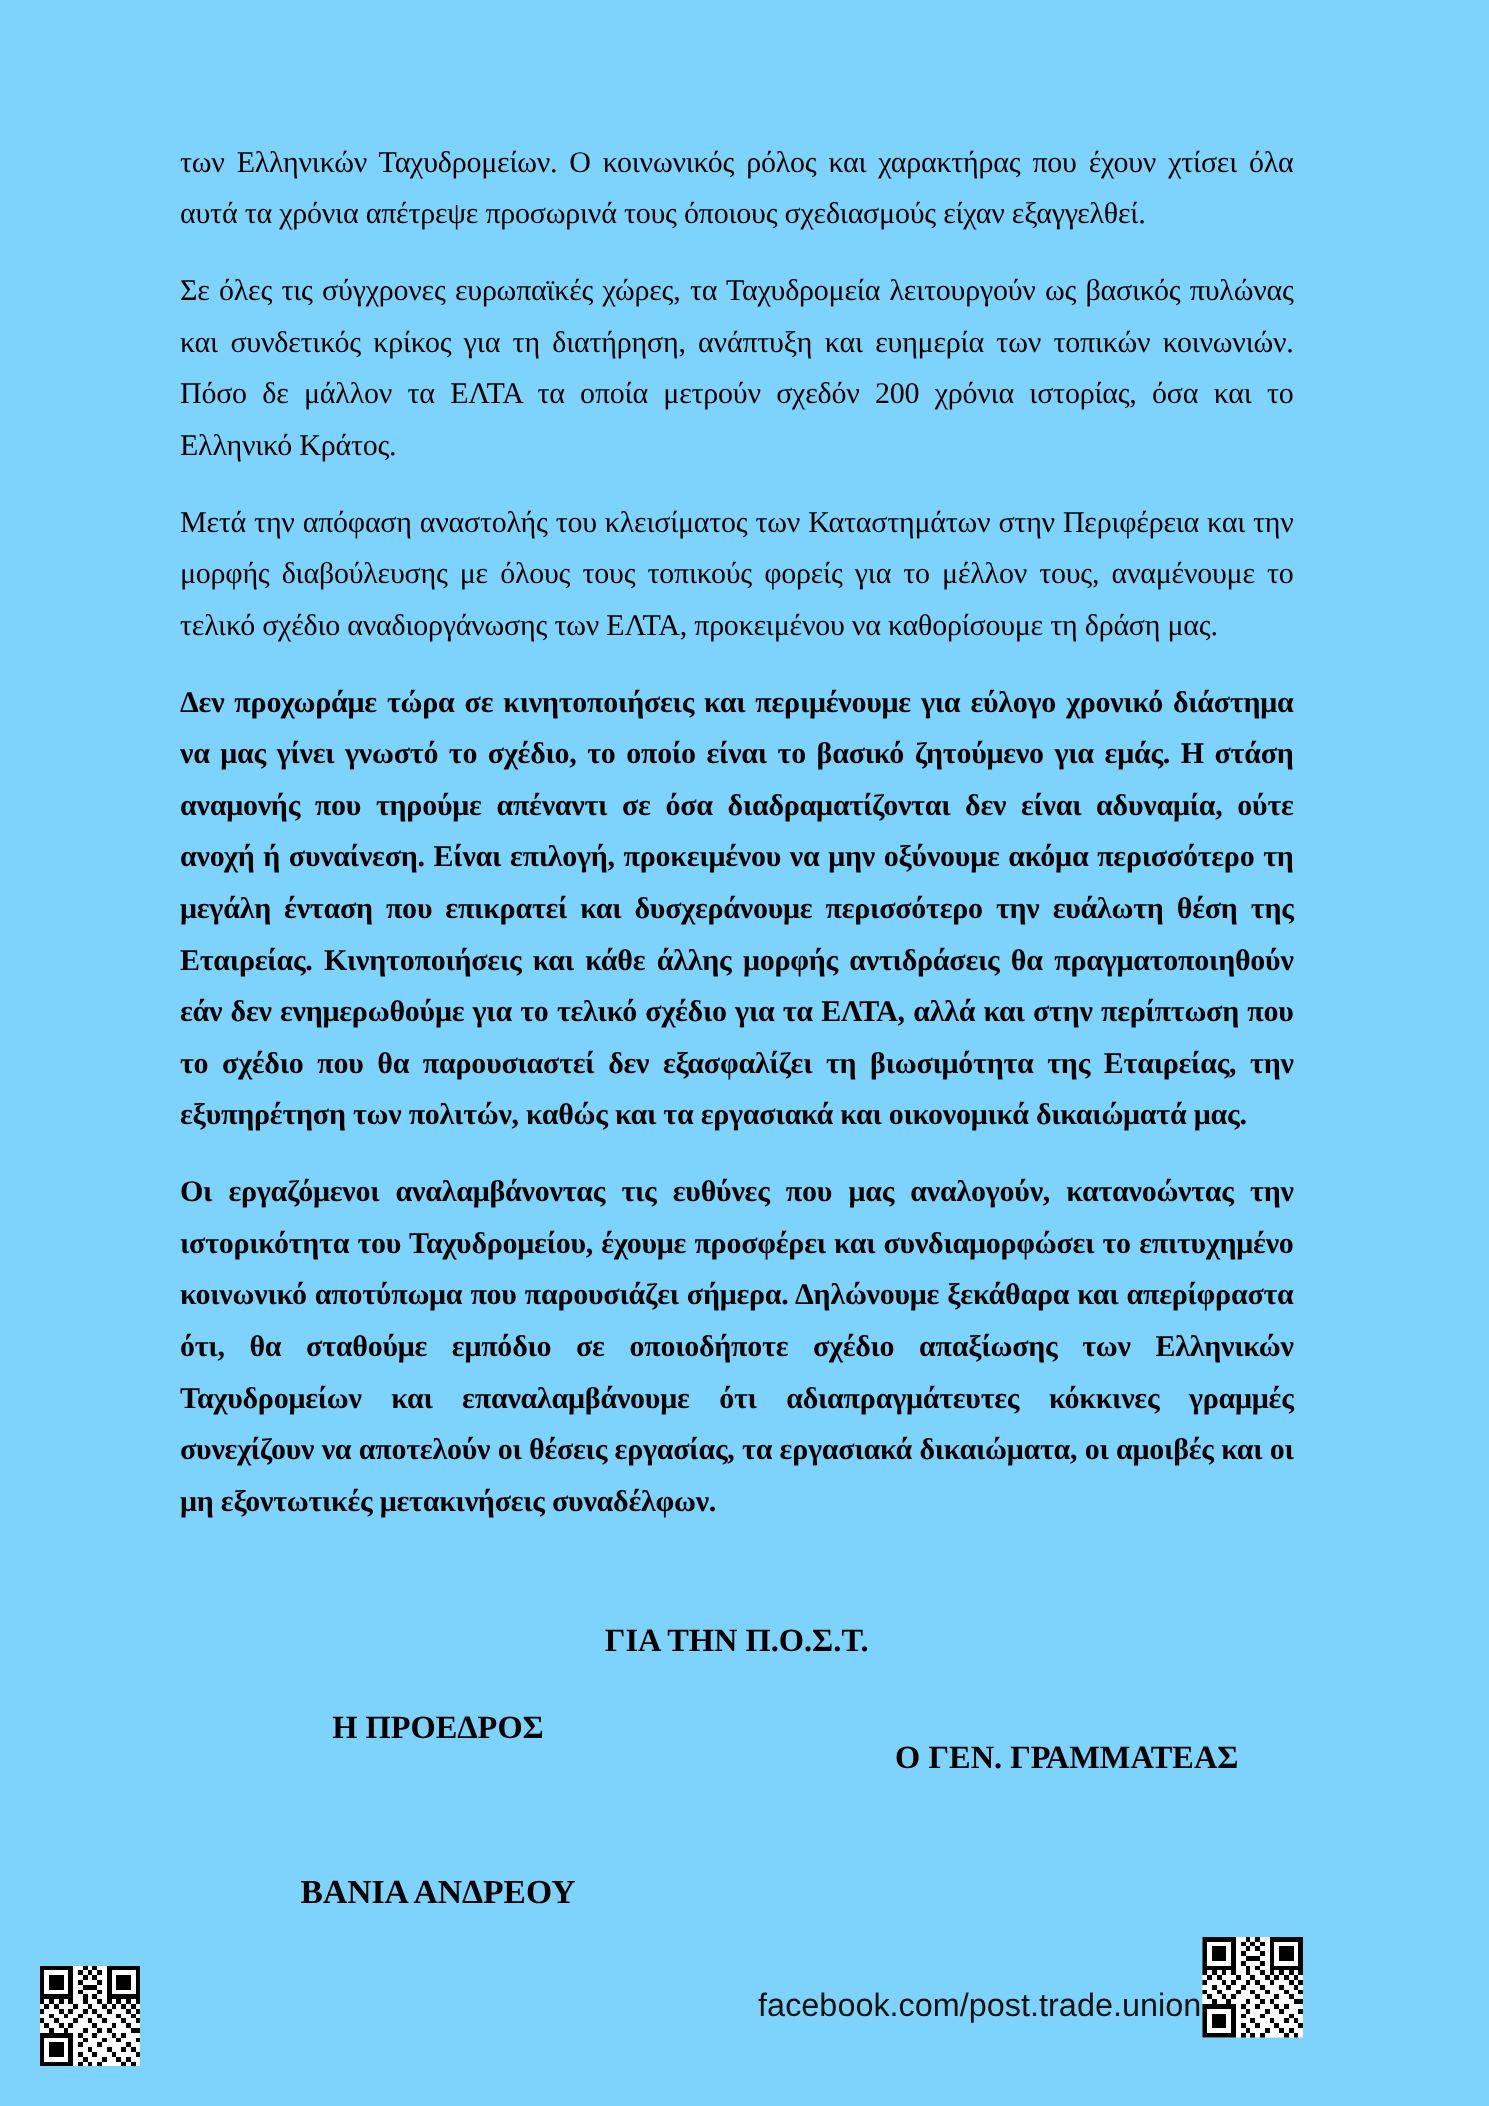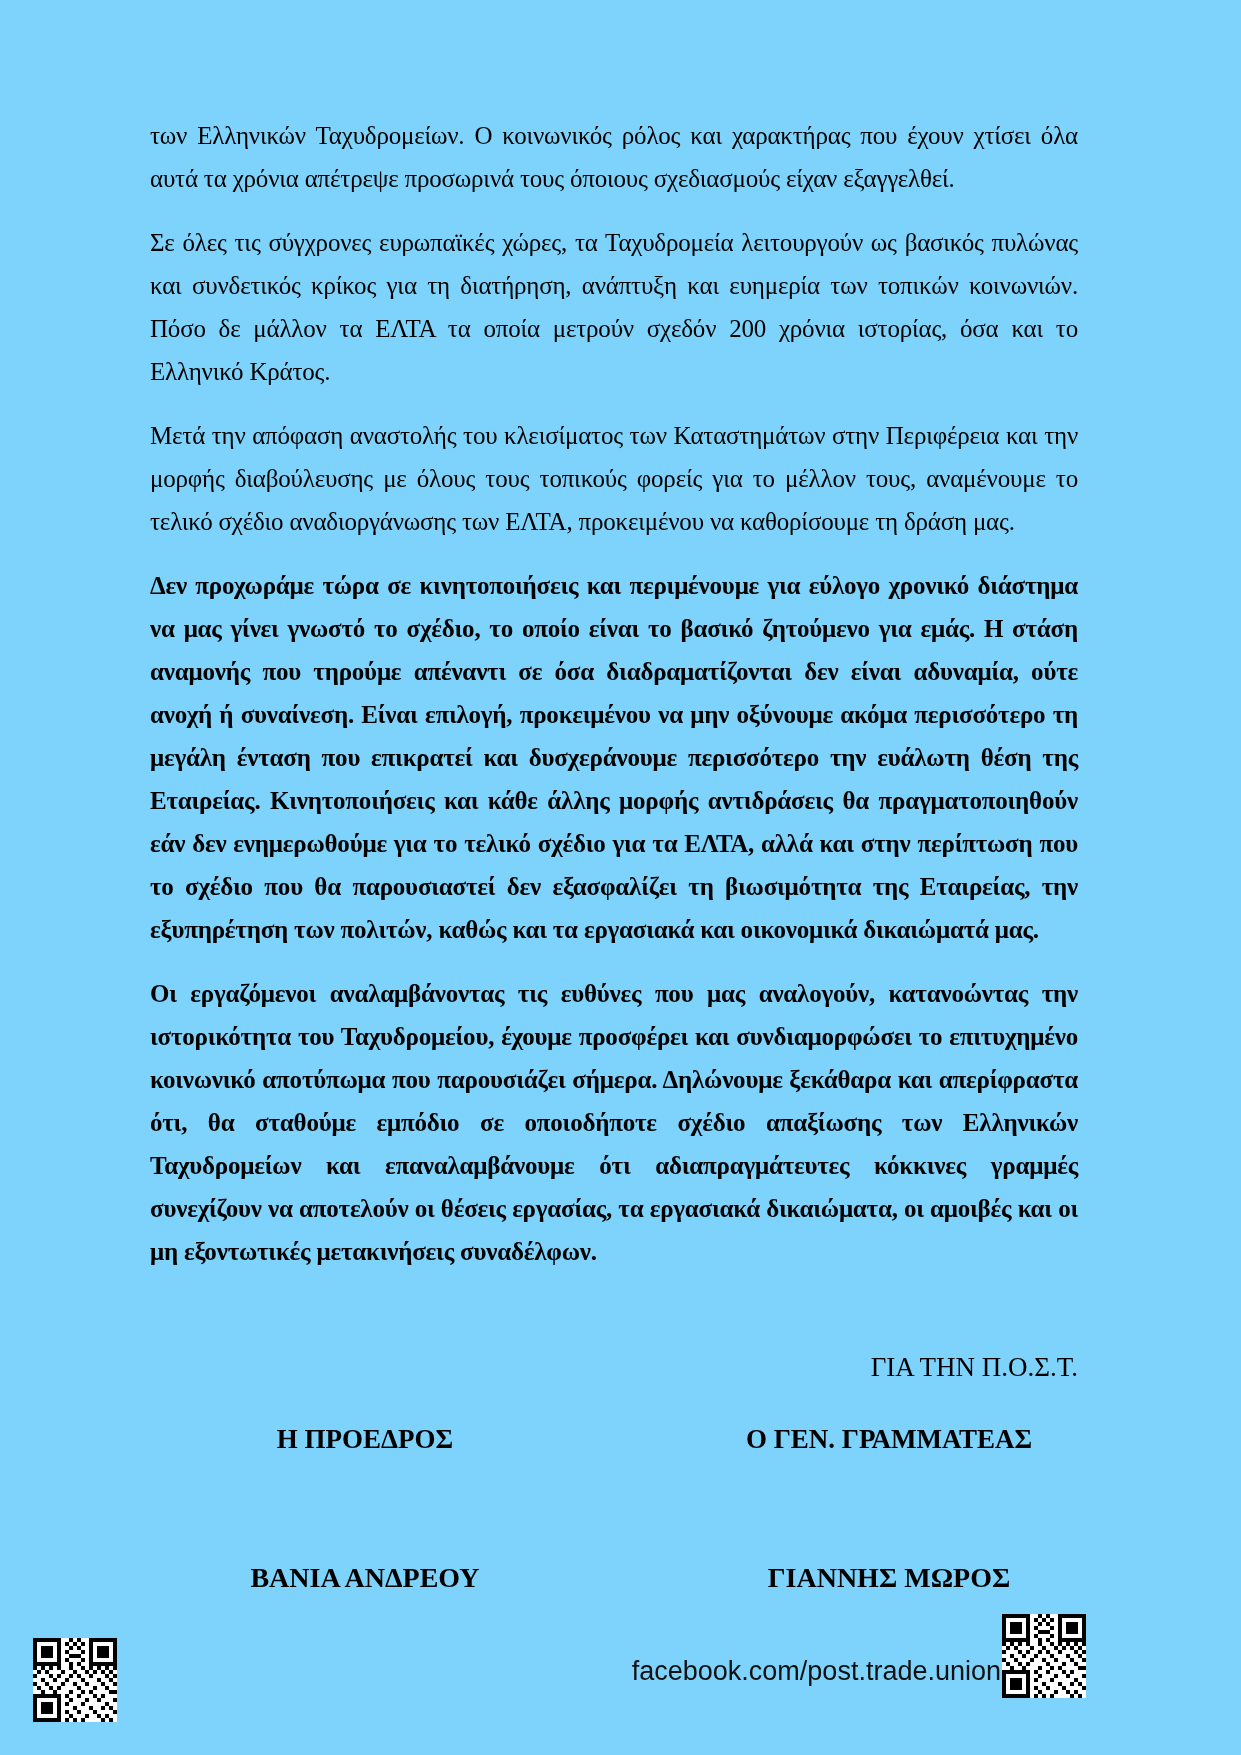--- a/index.html
+++ b/index.html
@@ -27,9 +27,9 @@
   .for-line{
     position:absolute;
     left:150px;top:1352px;width:928px;
-    text-align:right;
+    text-align:center;
     font-family:"Liberation Serif","DejaVu Serif",serif;
-    font-size:27px;font-weight:400;
+    font-size:27px;font-weight:700;
   }
   .sig{
     position:absolute;

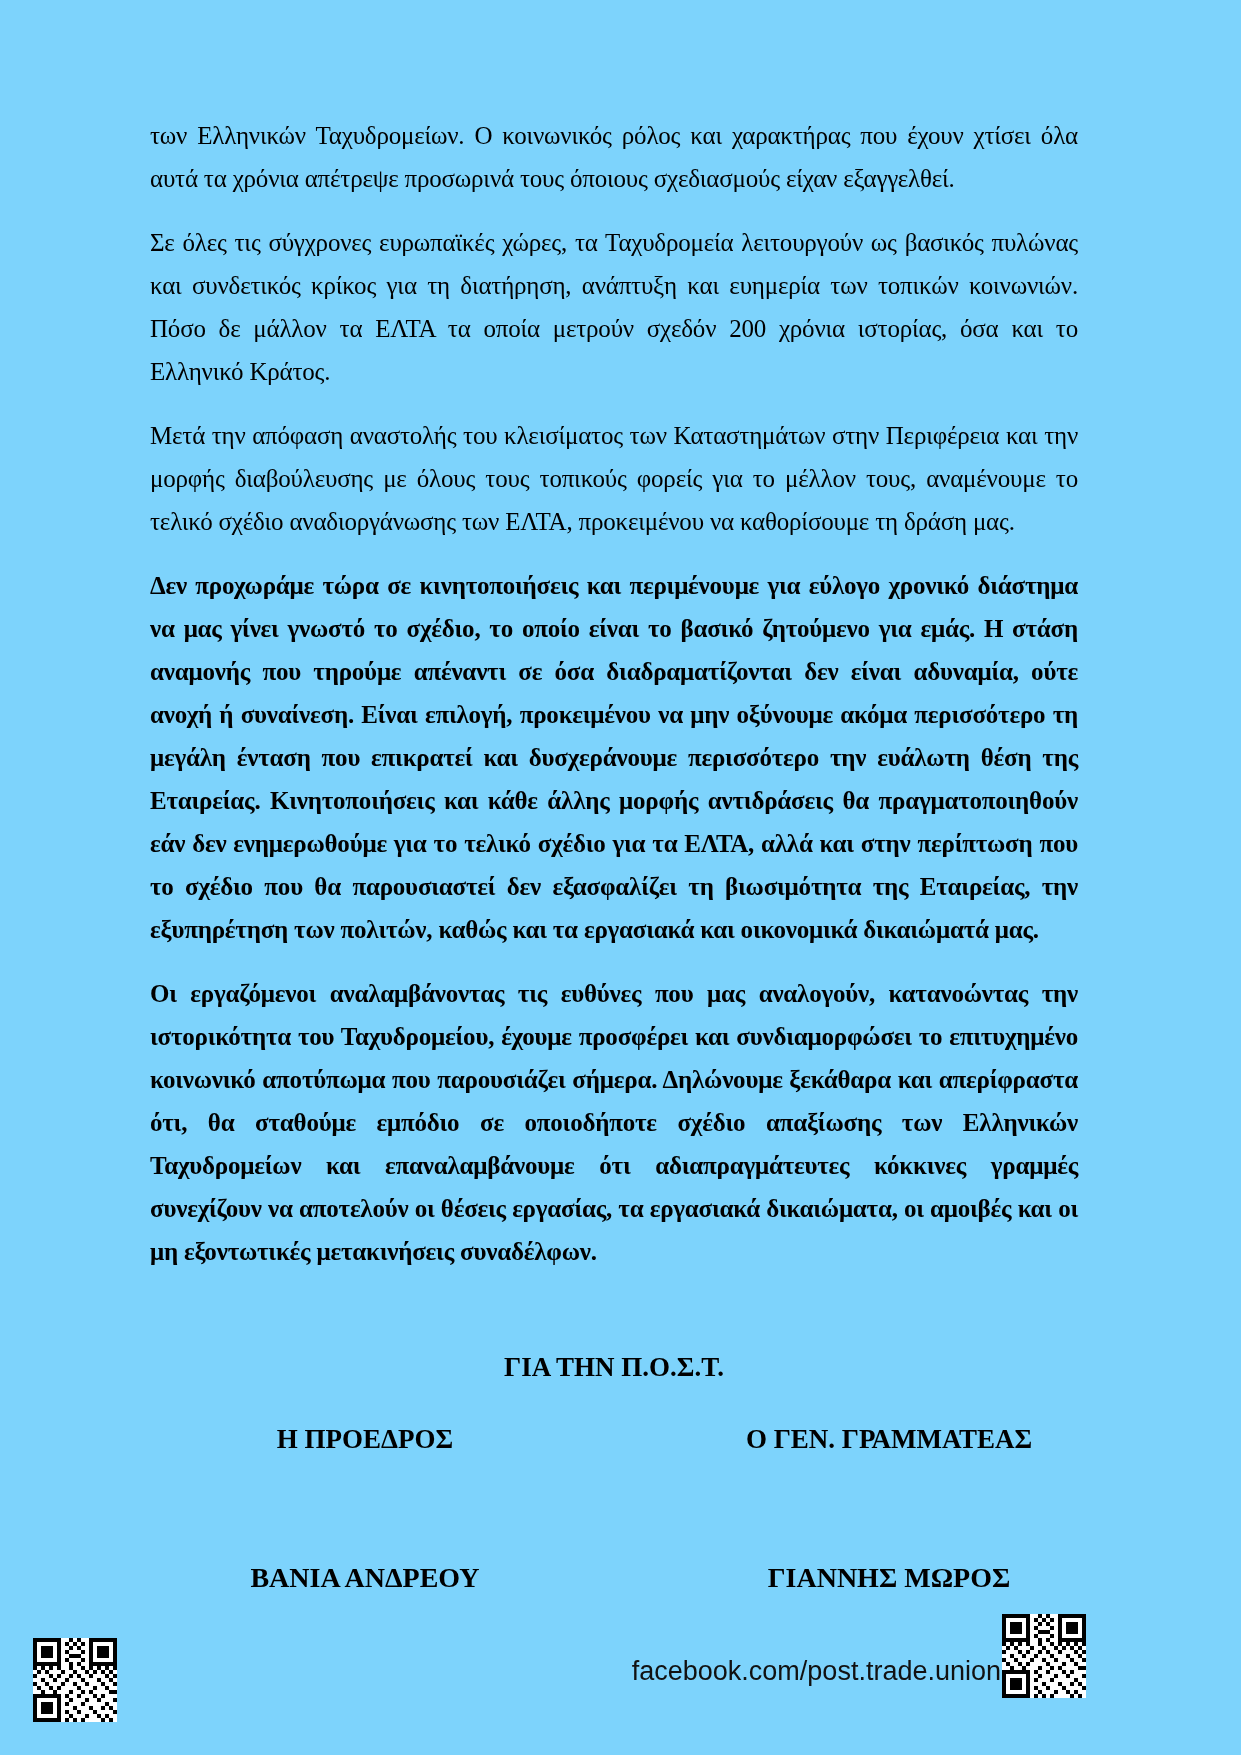--- a/index.html
+++ b/index.html
@@ -40,7 +40,7 @@
   .role{font-size:27px;top:1424px;font-family:Liberation Serif, serif;}
   .name{font-size:28px;top:1562px;text-align:center;}
   .col-left{left:150px;width:430px;}
-  .col-right{left:700px;width:378px;}
+  .col-right{left:700px;width:378px;margin-top:25px;}
   .footer-url{
     position:absolute;
     font-family:"Liberation Sans","DejaVu Sans",sans-serif;

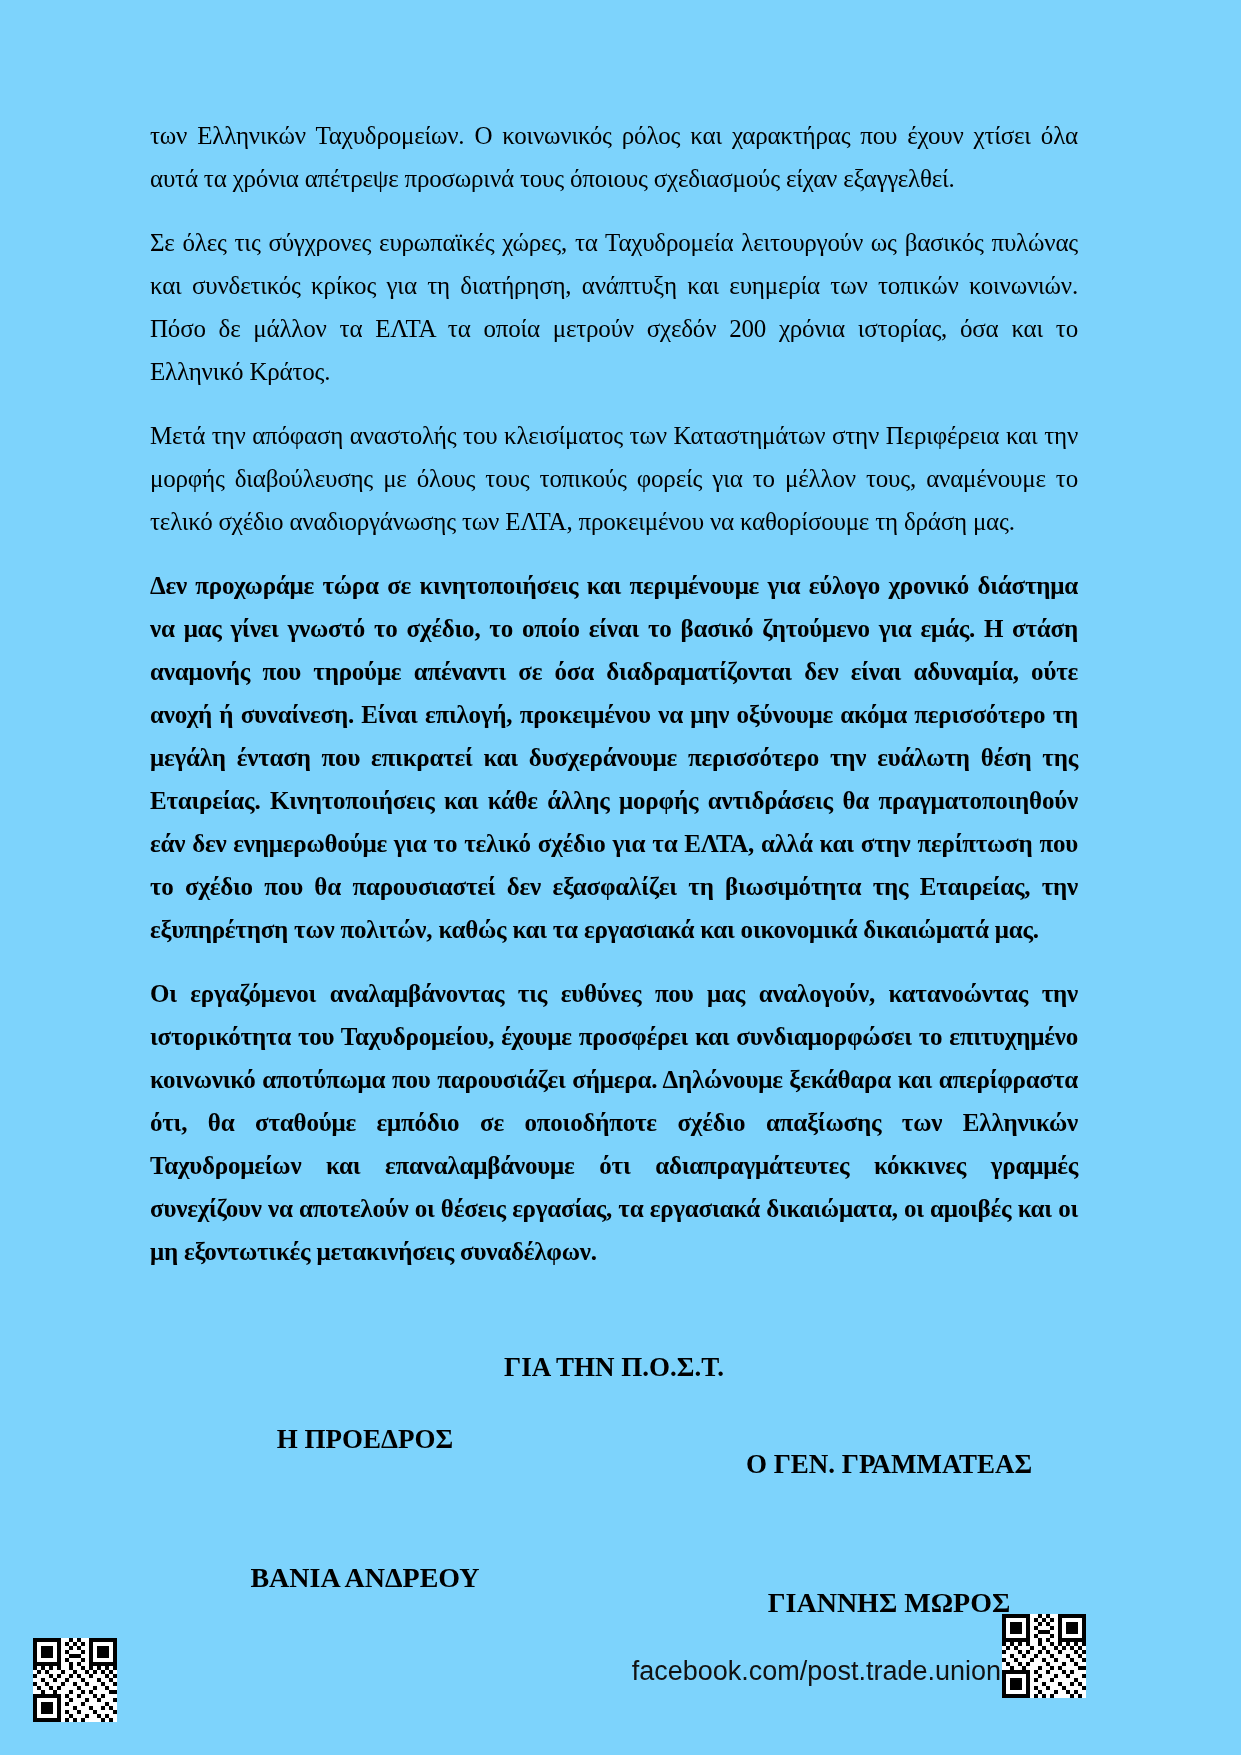--- a/index.html
+++ b/index.html
@@ -72,7 +72,6 @@
   <div class="sig role col-left">Η ΠΡΟΕΔΡΟΣ</div>
   <div class="sig role col-right">Ο ΓΕΝ. ΓΡΑΜΜΑΤΕΑΣ</div>
   <div class="sig name col-left">ΒΑΝΙΑ ΑΝΔΡΕΟΥ</div>
-  <div class="sig name col-right">ΓΙΑΝΝΗΣ ΜΩΡΟΣ</div>
 
   <svg width="0" height="0" style="position:absolute">
     <defs>

